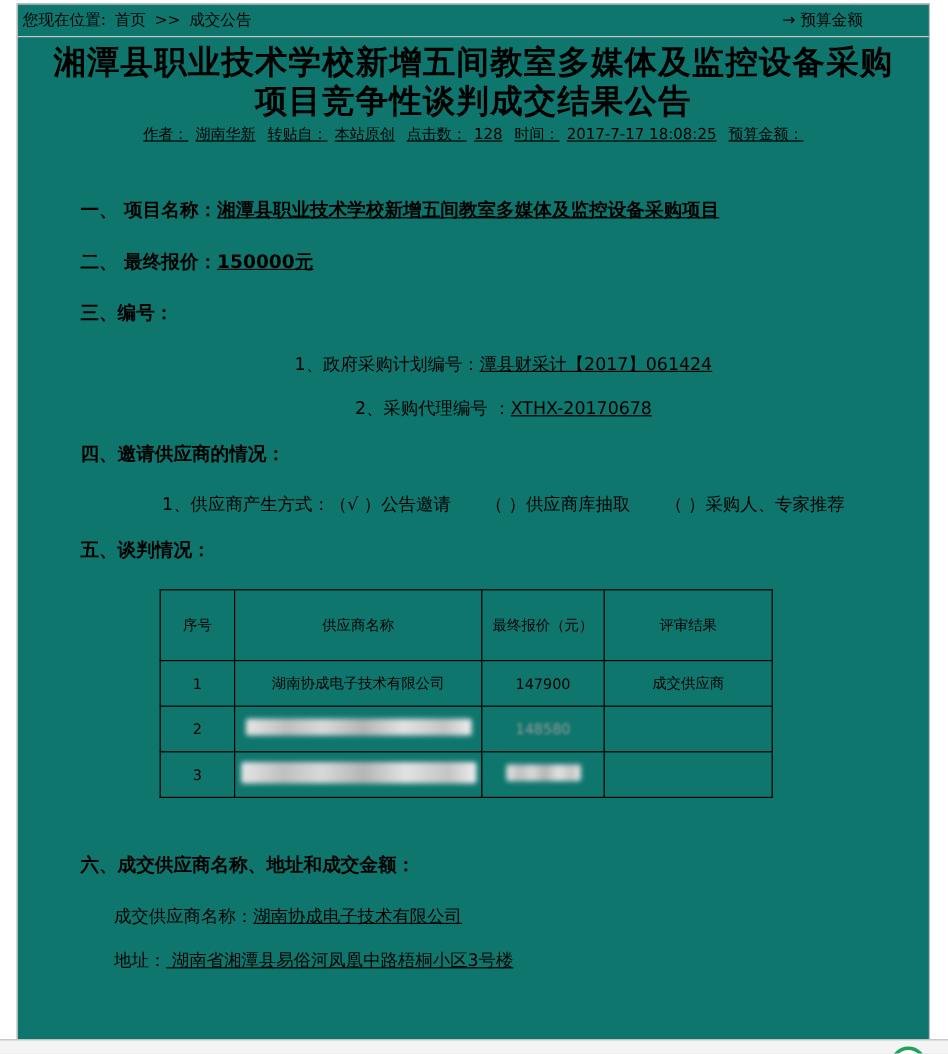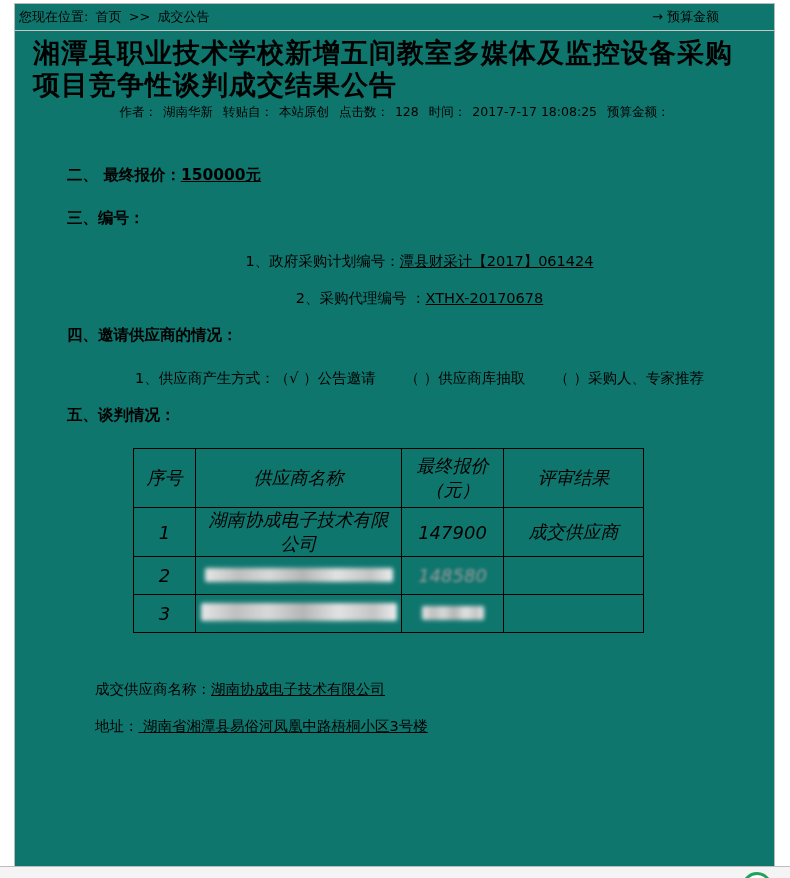--- a/index.html
+++ b/index.html
@@ -13,7 +13,7 @@
   .bc-left span{margin-right:3px;}
   .bc a,.bc .lnk{color:#000;text-decoration:none;cursor:pointer;}
   
-  .title{margin:6px 18px 0 18px;font-size:27px;font-weight:bold;
+  .title{margin:6px 18px 0 18px;text-align:center;font-size:27px;font-weight:bold;
     line-height:32px;letter-spacing:1px;}
   .meta{margin-top:3px;text-align:center;font-size:12.5px;color:#000;}
   .meta span{margin:0 3px;}

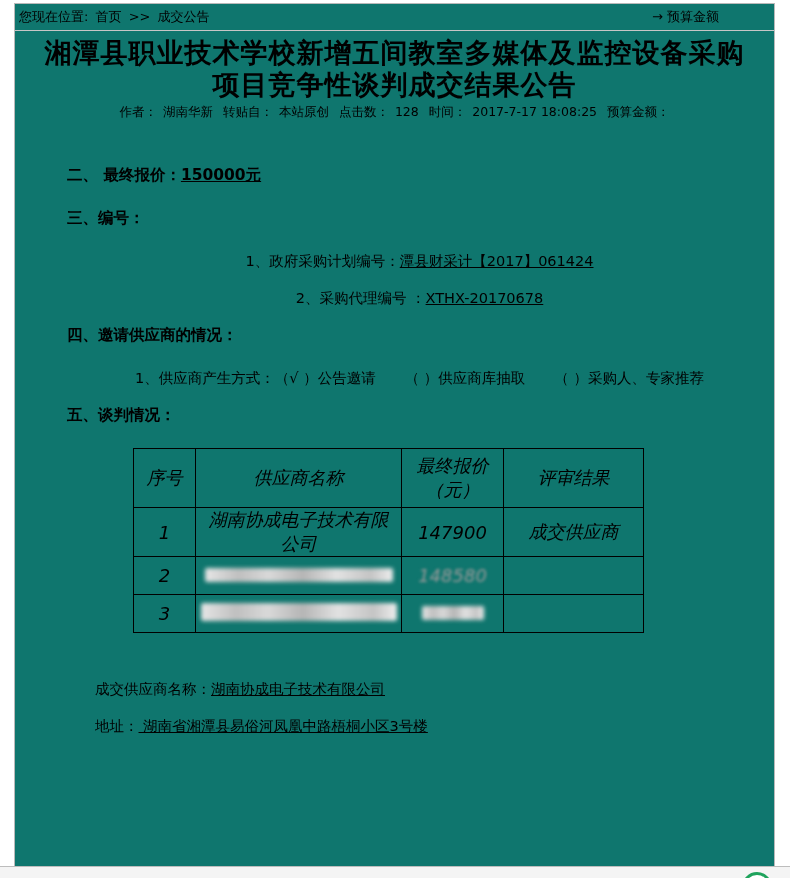--- a/index.html
+++ b/index.html
@@ -16,7 +16,7 @@
   .title{margin:6px 18px 0 18px;text-align:center;font-size:27px;font-weight:bold;
     line-height:32px;letter-spacing:1px;}
   .meta{margin-top:3px;text-align:center;font-size:12.5px;color:#000;}
-  .meta span{margin:0 3px;}
+  .meta span{margin:0 3px;text-decoration:underline;}
   
   .intro{margin:12px 30px 0 42px;font-size:15px;line-height:30px;text-indent:2em;
     white-space:pre-wrap;}

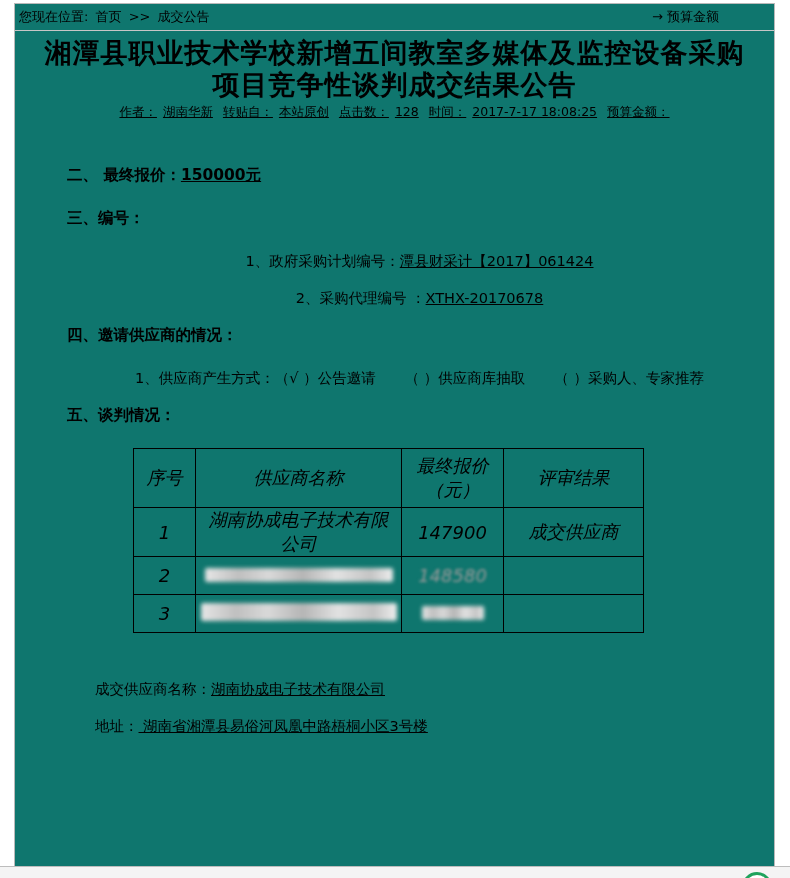--- a/index.html
+++ b/index.html
@@ -80,6 +80,7 @@
 
     <div class="doc">
 
+      <div class="sec"><span>一、 项目名称：</span><span class="u">湘潭县职业技术学校新增五间教室多媒体及监控设备采购项目</span></div>
 
       <div class="sec"><span>二、 最终报价：</span><span class="u">150000元</span></div>
 

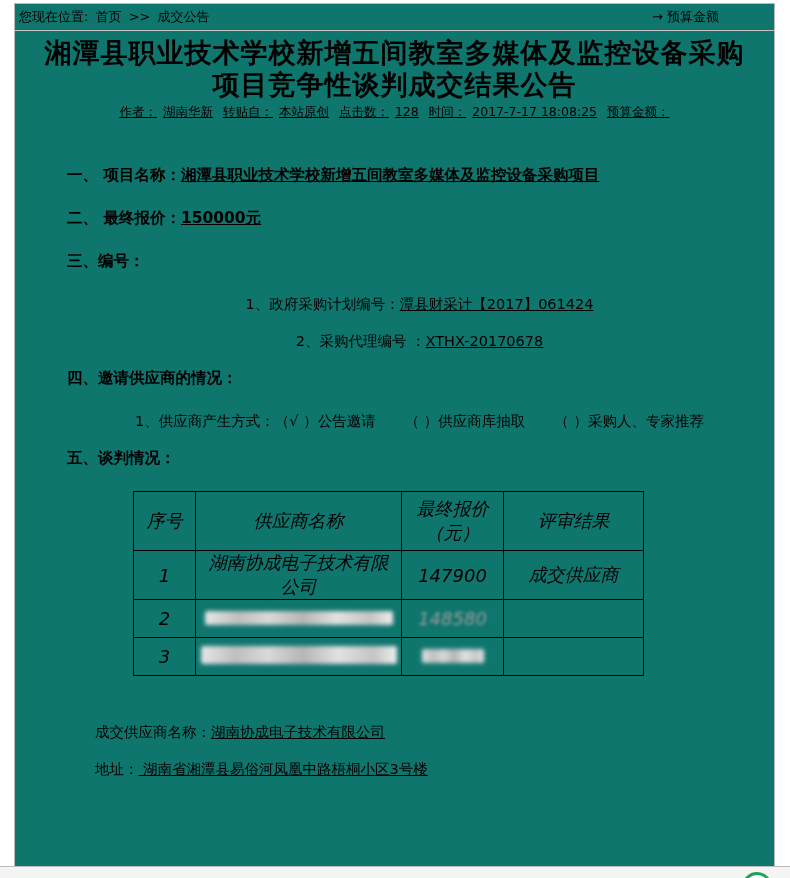--- a/index.html
+++ b/index.html
@@ -28,7 +28,7 @@
   .sub .u,.sec .u{font-weight:inherit;}
   
   .tbl-wrap{margin:3px 0 46px 118px;}
-  table.t{border-collapse:collapse;table-layout:fixed;font-size:18px;font-style:italic;}
+  table.t{border-collapse:collapse;table-layout:fixed;font-size:12px;}
   table.t th,table.t td{border:1px solid #000;text-align:center;vertical-align:middle;
     font-weight:normal;padding:0 4px;overflow:hidden;}
   table.t th{height:58px;}

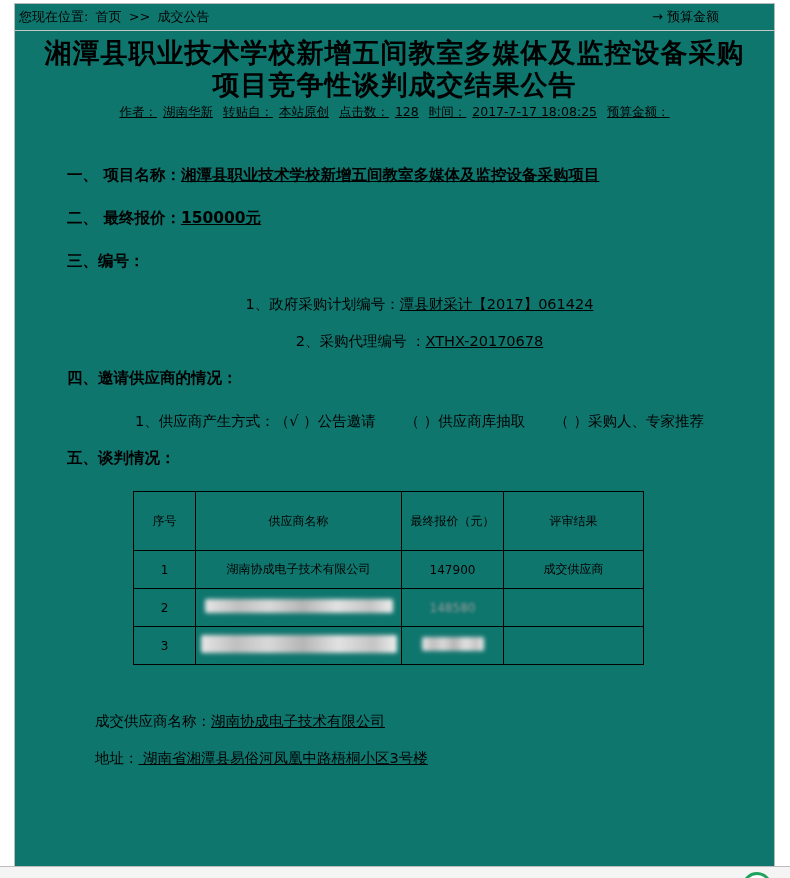--- a/index.html
+++ b/index.html
@@ -130,6 +130,7 @@
           </table>
       </div>
 
+      <div class="sec">六、成交供应商名称、地址和成交金额：</div>
       <div class="s6item"><span>成交供应商名称：</span><span class="u">湖南协成电子技术有限公司</span></div>
       <div class="s6item"><span>地址：</span><span class="u"> 湖南省湘潭县易俗河凤凰中路梧桐小区3号楼</span></div>
 

